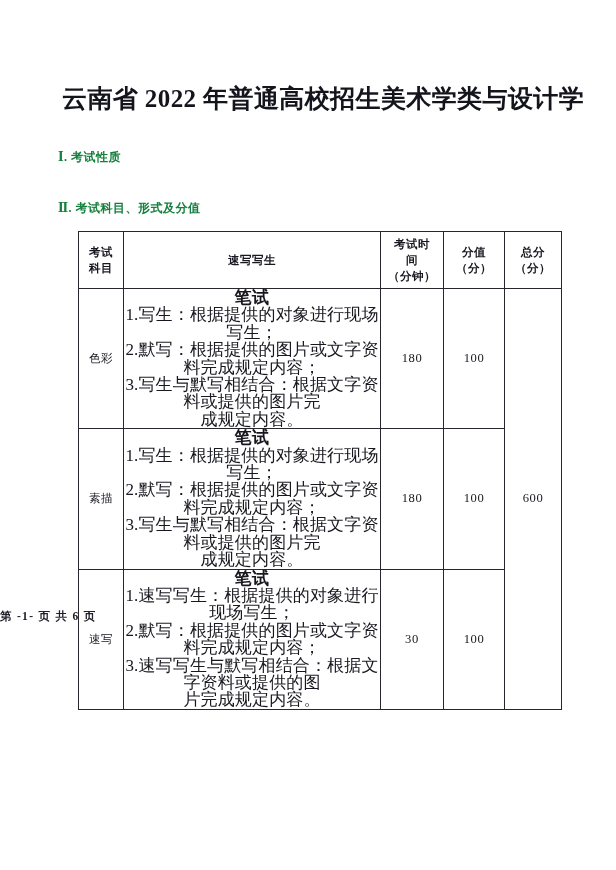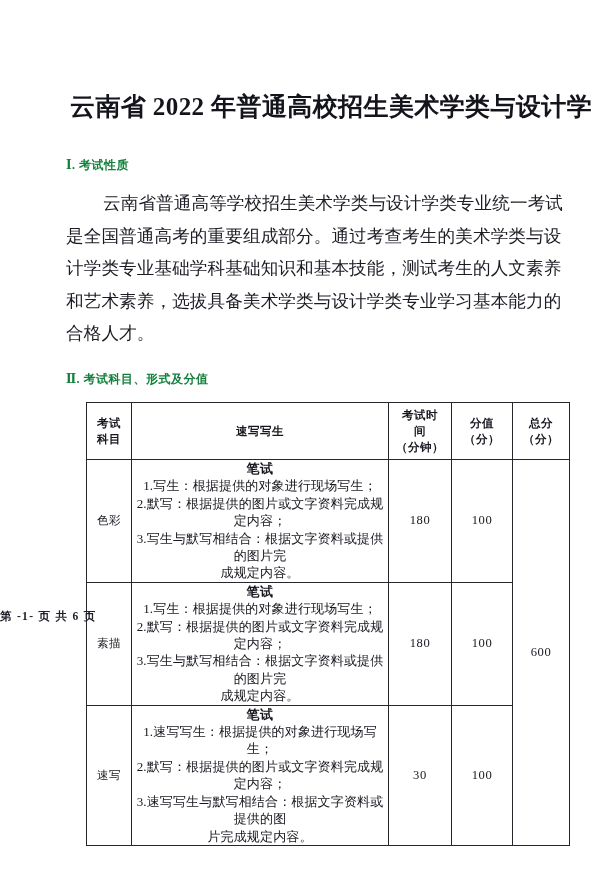--- a/index.html
+++ b/index.html
@@ -20,7 +20,7 @@
     width: 616px;
     height: 646px;
     box-sizing: border-box;
-    padding: 8px;
+    padding: 0;
   }
 
   

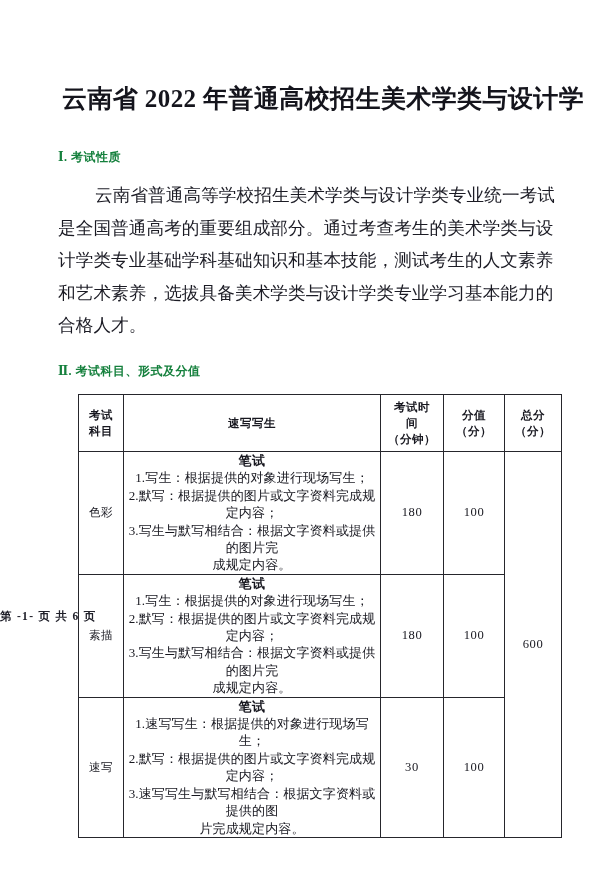--- a/index.html
+++ b/index.html
@@ -159,13 +159,6 @@
 
   <div class="sp-s1-to-para"></div>
 
-  <p class="body-para">
-    <span class="ln first">云南省普通高等学校招生美术学类与设计学类专业统一考试</span>
-    <span class="ln">是全国普通高考的重要组成部分。通过考查考生的美术学类与设</span>
-    <span class="ln">计学类专业基础学科基础知识和基本技能，测试考生的人文素养</span>
-    <span class="ln">和艺术素养，选拔具备美术学类与设计学类专业学习基本能力的</span>
-    <span class="ln">合格人才。</span>
-  </p>
 
   <div class="sp-para-to-s2"></div>
 

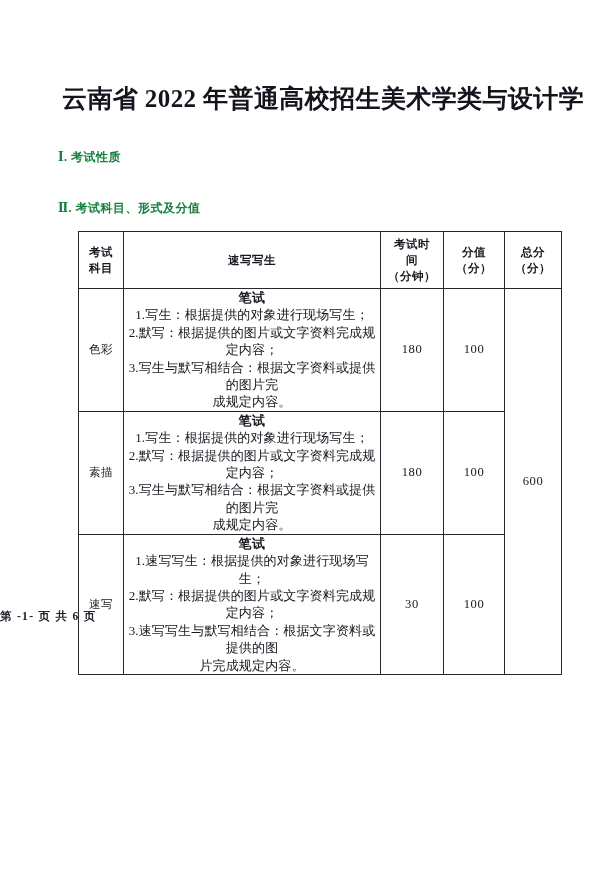--- a/index.html
+++ b/index.html
@@ -110,7 +110,7 @@
   td.form-cell {
     text-align: left;
     padding: 3px 4px 5px 6px;
-    font-size: 13px;
+    font-size: 17px;
     line-height: 17.4px;
     letter-spacing: 0.15px;
   }

